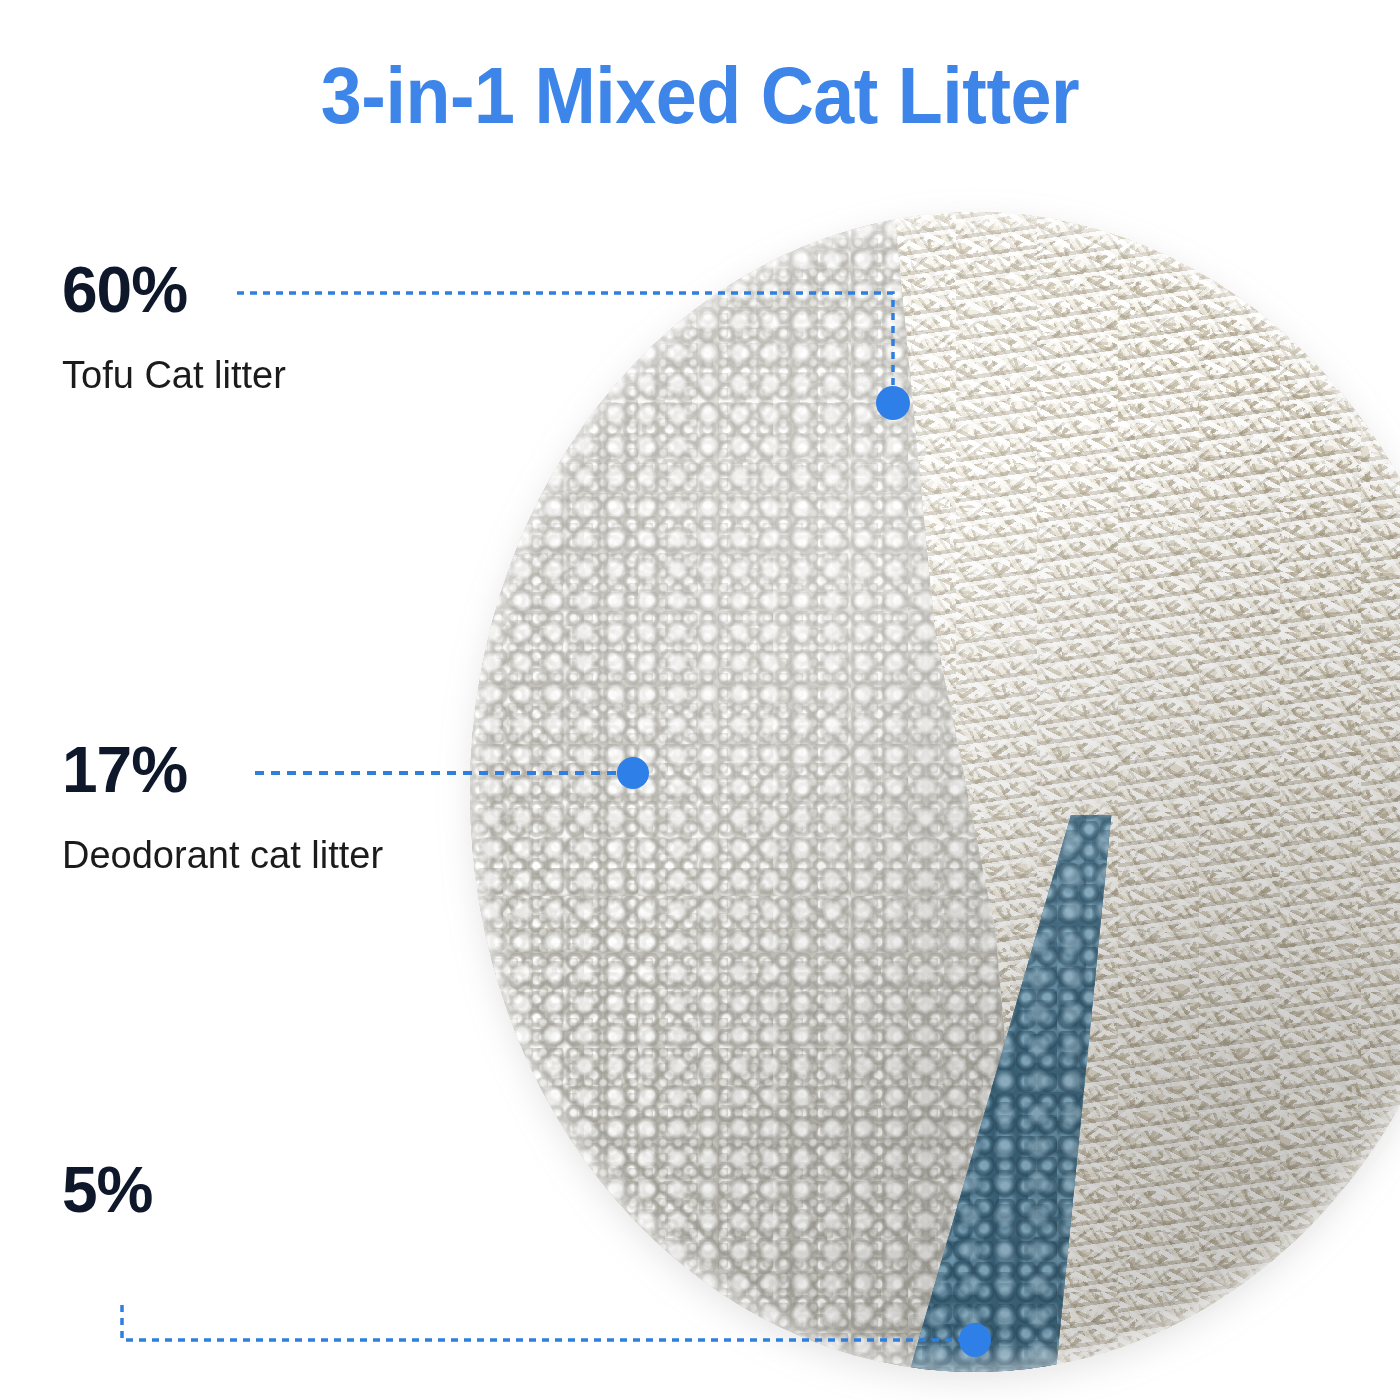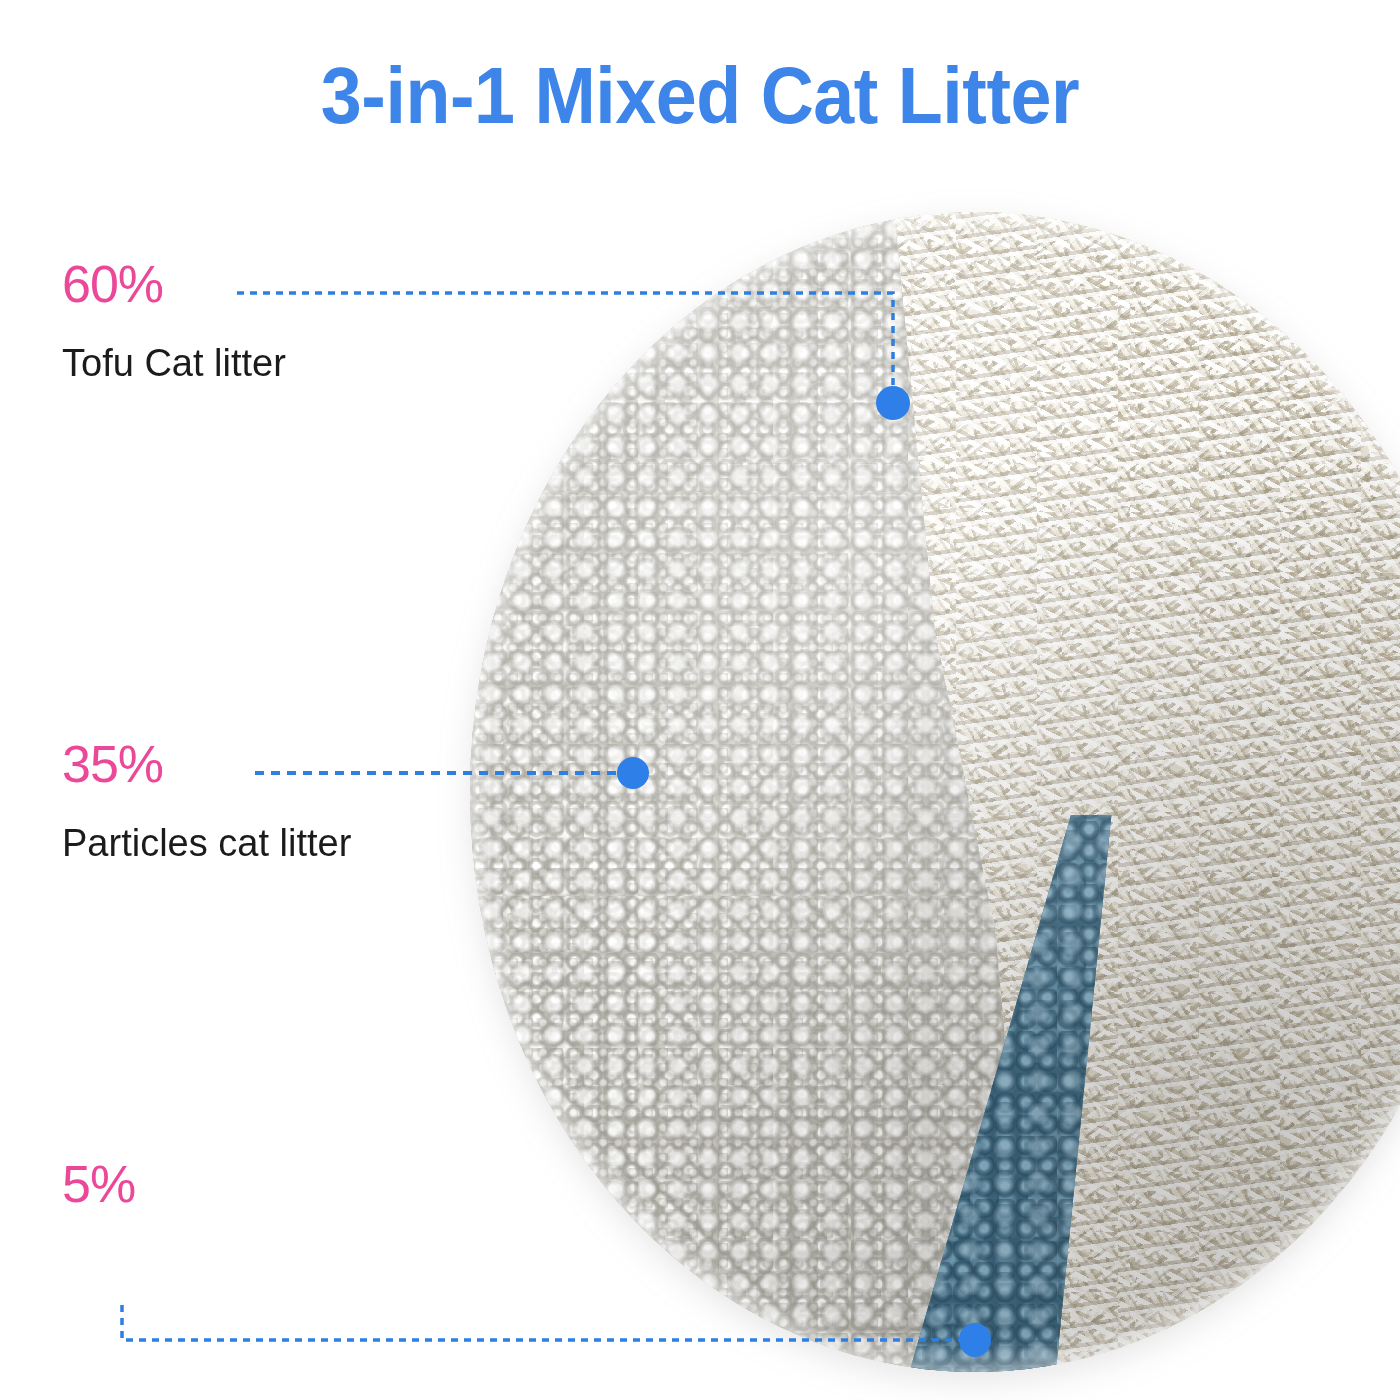--- a/index.html
+++ b/index.html
@@ -143,9 +143,9 @@
   
   .callout { position:absolute; }
   .pct {
-    font-size:52px;
-    font-weight:normal;
-    color:#ec4899;
+    font-size:64px;
+    font-weight:bold;
+    color:#0f172a;
     line-height:1;
     letter-spacing:-1px;
   }

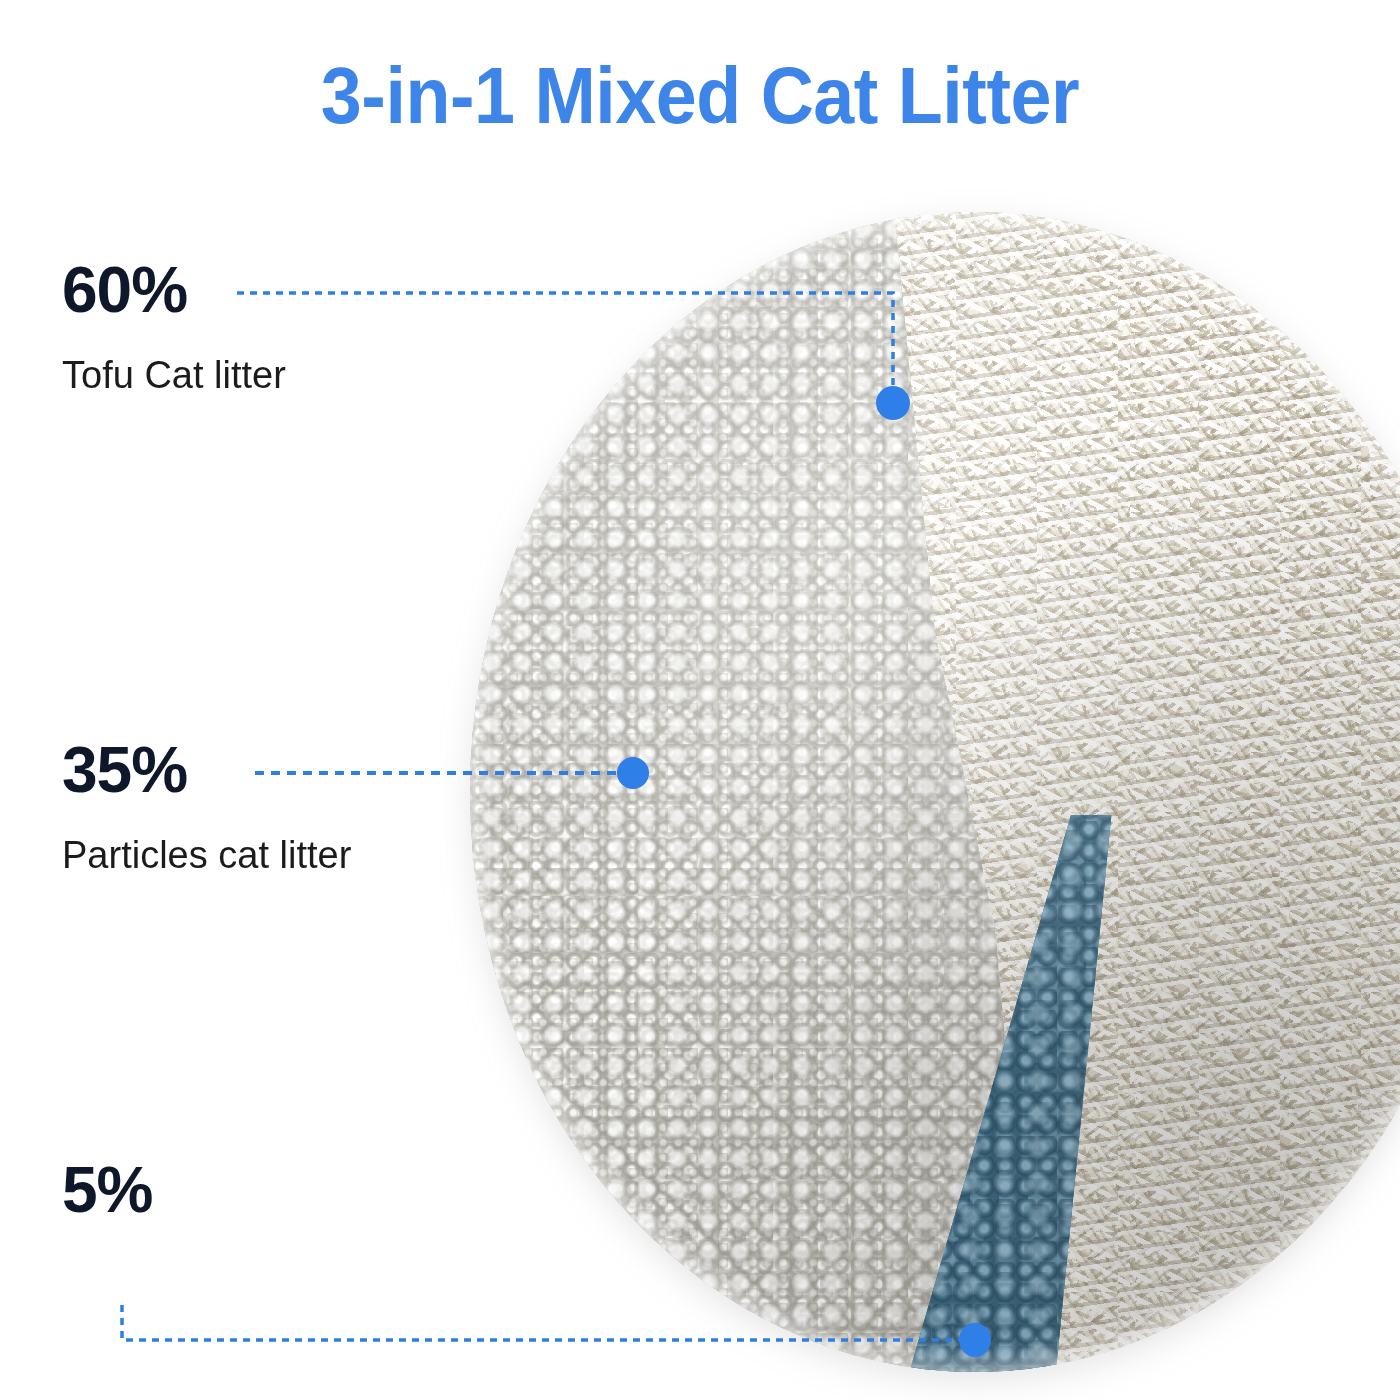--- a/index.html
+++ b/index.html
@@ -218,7 +218,7 @@
 </div>
 
 <div class="callout" id="callout-35">
-  <div class="pct">35%</div>
+  <div class="pct">17%</div>
   <div class="desc">Particles cat litter</div>
 </div>
 

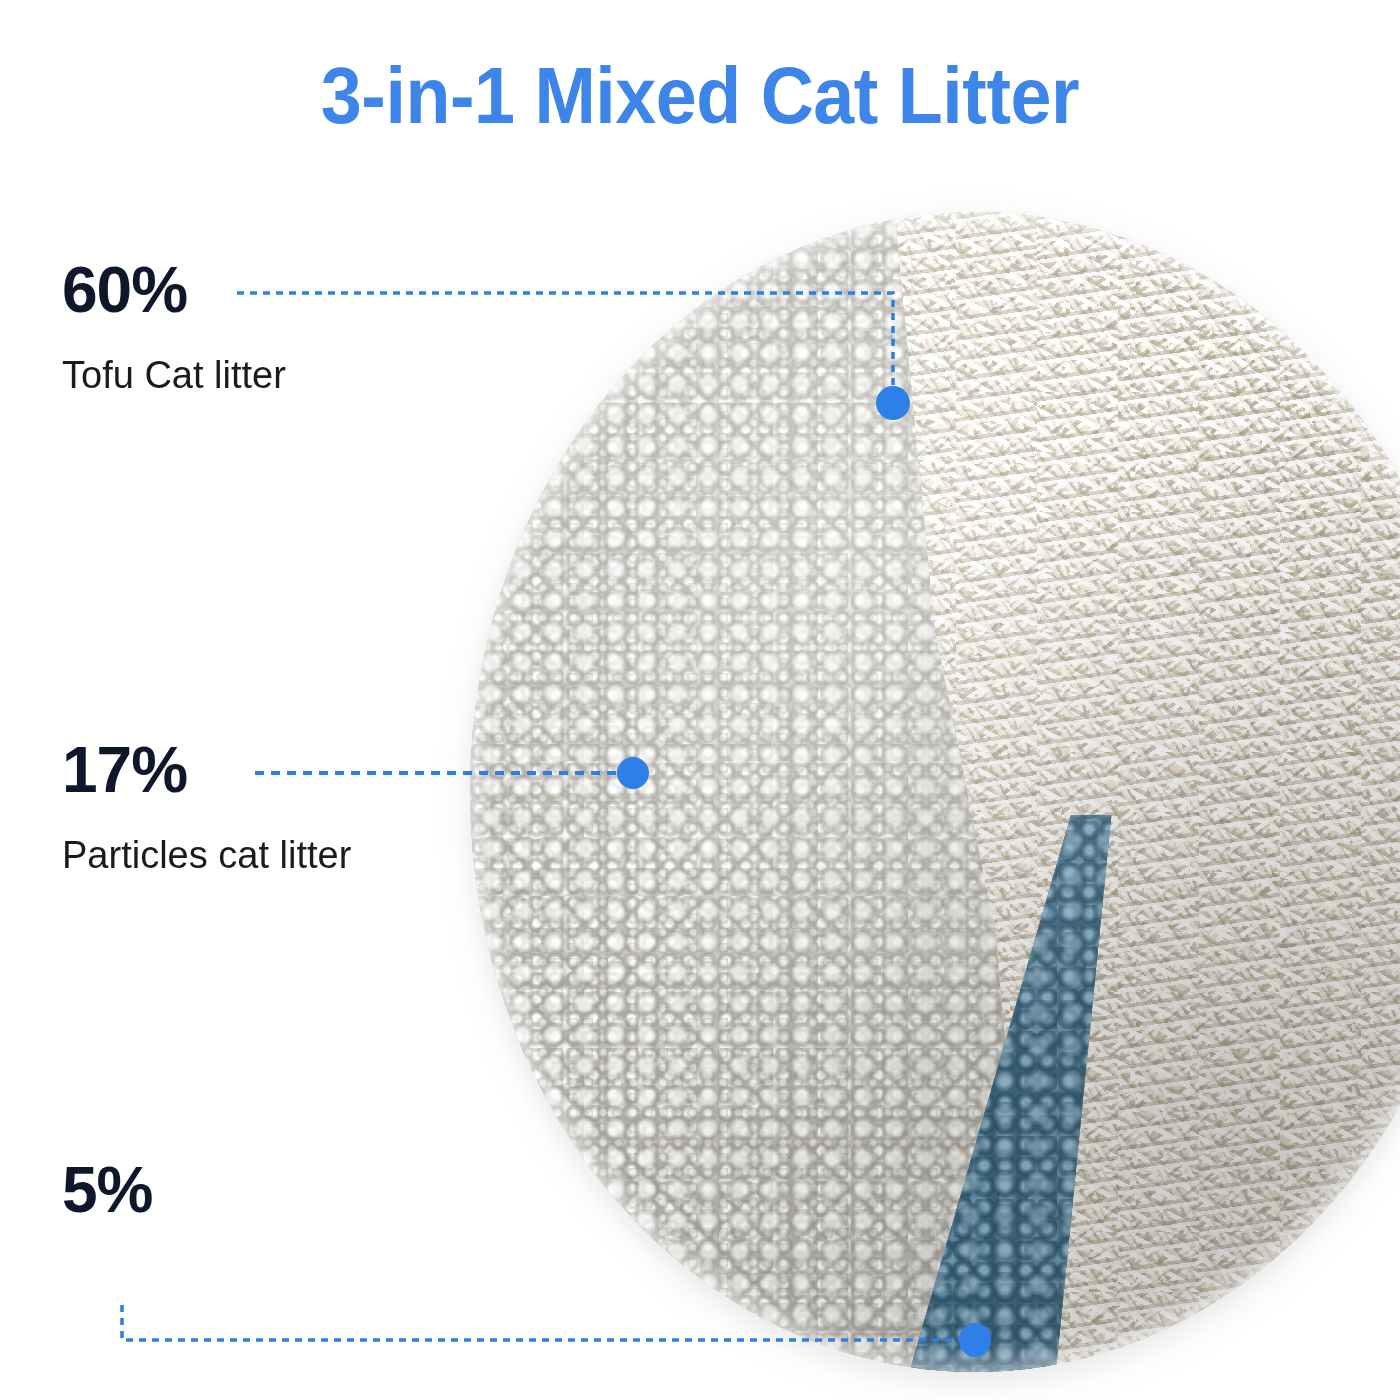--- a/index.html
+++ b/index.html
@@ -219,7 +219,7 @@
 
 <div class="callout" id="callout-35">
   <div class="pct">17%</div>
-  <div class="desc">Particles cat litter</div>
+  <div class="desc">Deodorant cat litter</div>
 </div>
 
 <div class="callout" id="callout-5">

